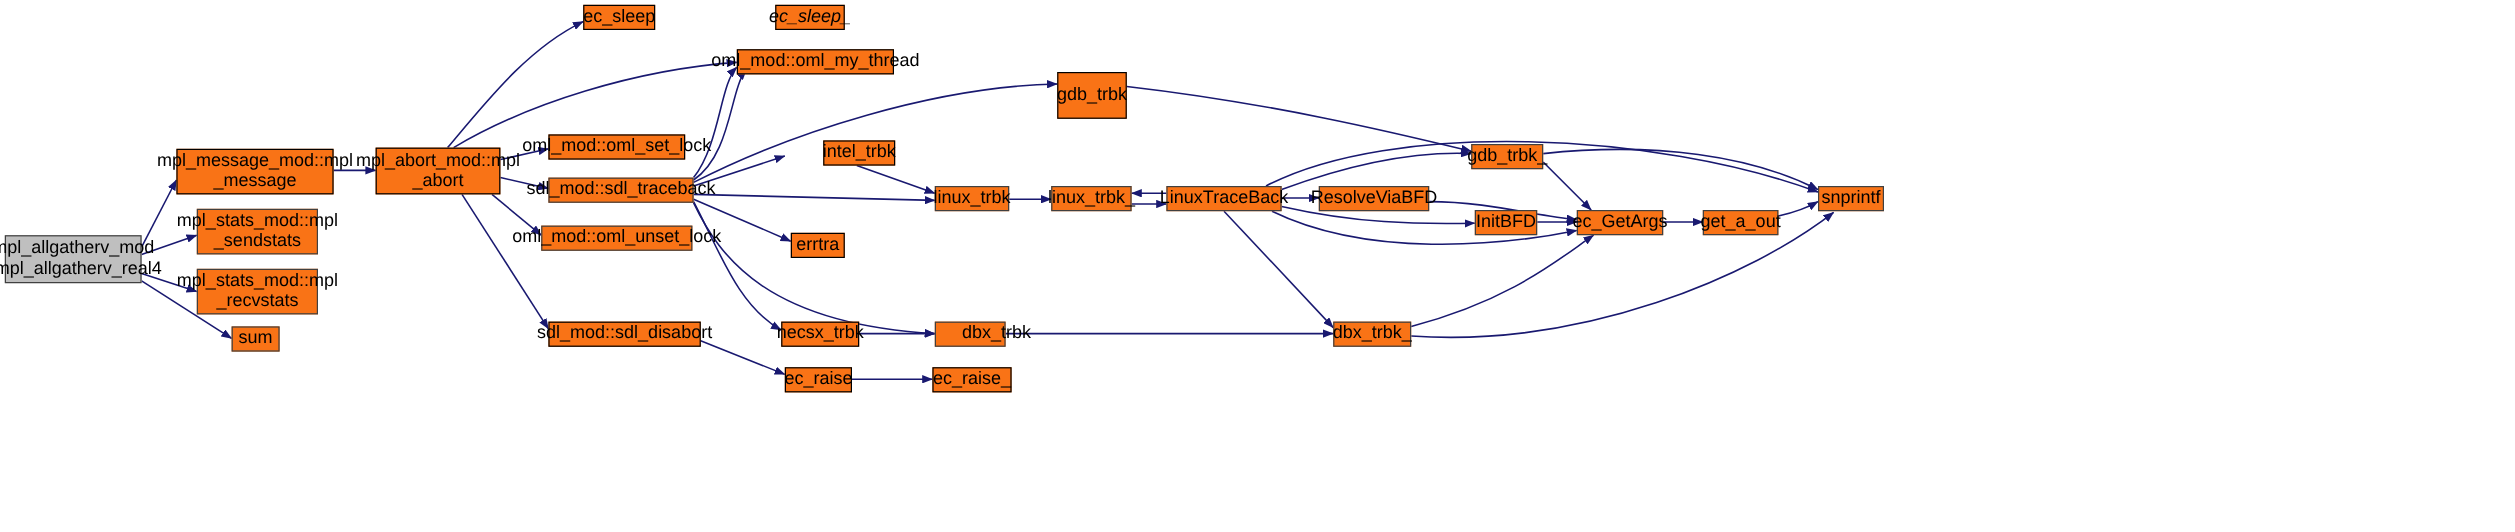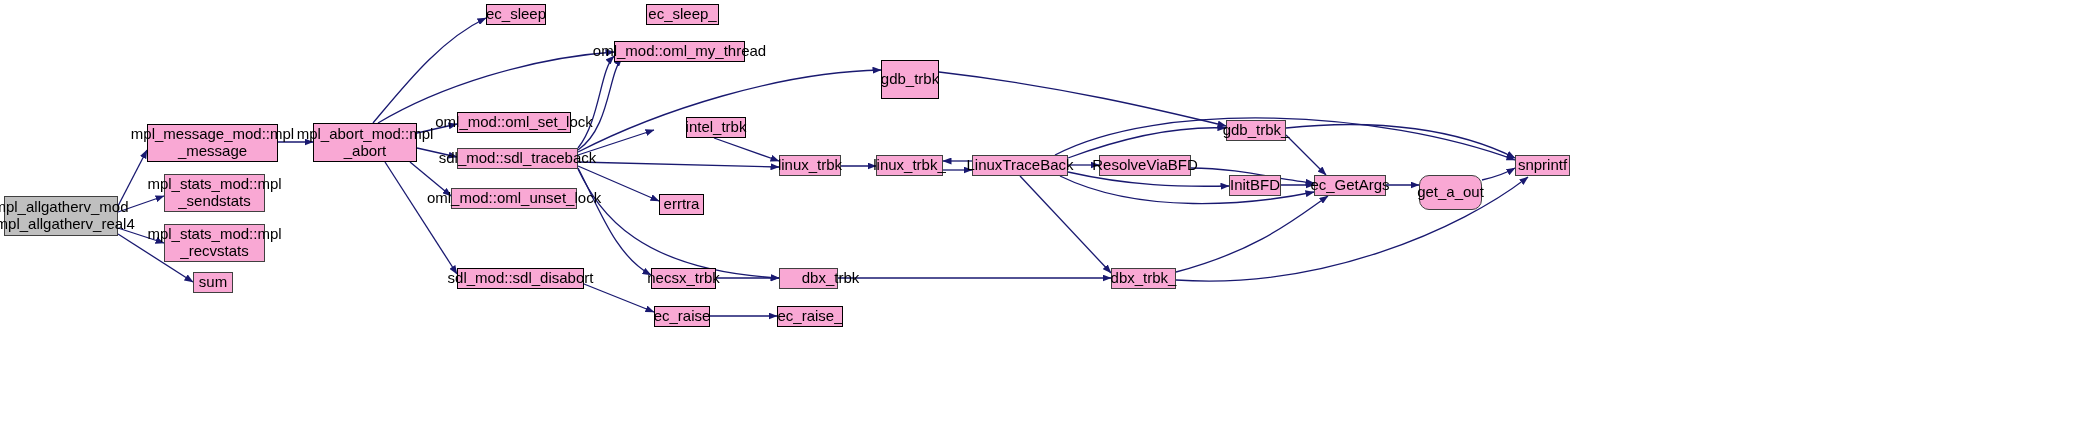--- a/index.html
+++ b/index.html
@@ -7,7 +7,7 @@
           font-family:"Liberation Sans","DejaVu Sans",sans-serif;overflow:hidden;}
   svg#edges{position:absolute;left:0;top:0;width:2096px;height:443px;}
   .node{position:absolute;box-sizing:border-box;border:1px solid #000000;
-        background:#f9a8d4;color:#000000;display:flex;align-items:center;
+        background:#f97316;color:#000000;display:flex;align-items:center;
         justify-content:center;text-align:center;line-height:1.12;
         font-size:15px;white-space:pre-line;letter-spacing:0px;}
   .node.thick{border:1.6px solid #404040;}

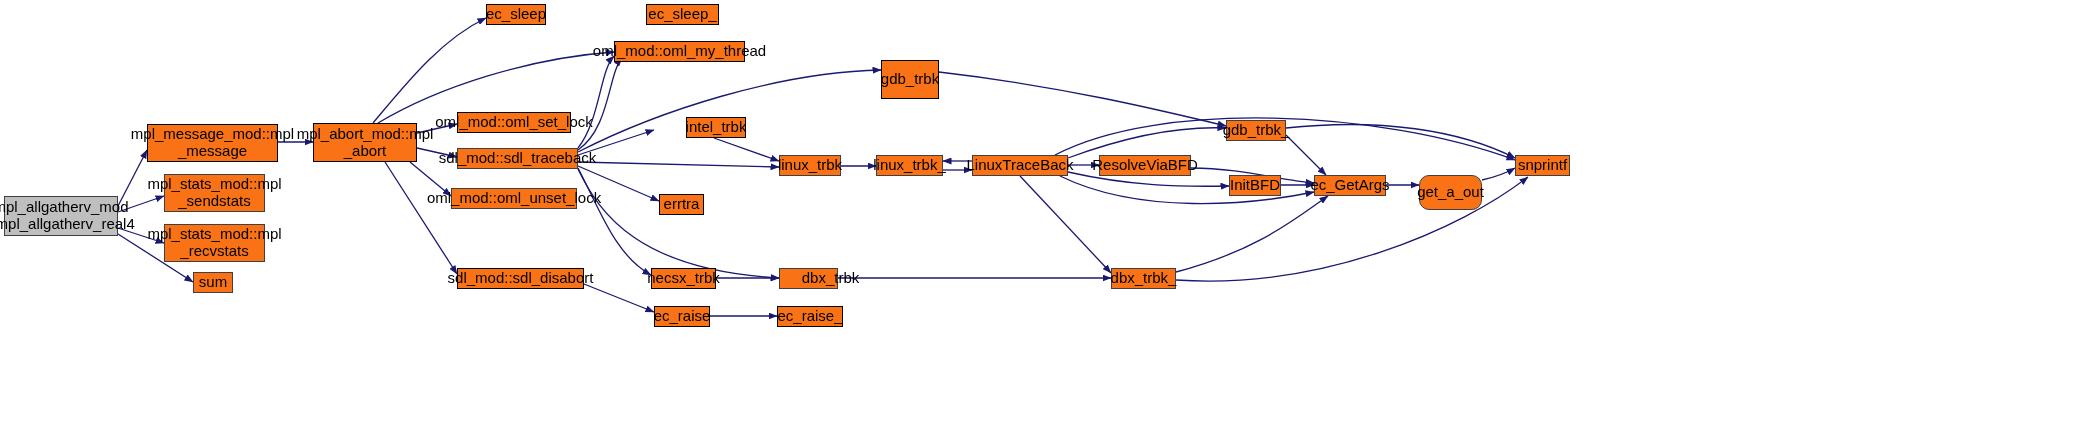--- a/index.html
+++ b/index.html
@@ -81,7 +81,7 @@
       <div class="node" style="left: 313px; top: 123px; width: 104px; height: 39px;">mpl_abort_mod::mpl
 _abort</div>
       <div class="node" style="left: 486px; top: 4px; width: 60px; height: 21px;">ec_sleep</div>
-      <div class="node" style="left: 646px; top: 4px; width: 73px; height: 21px;">ec_sleep_</div>
+      <div class="node" style="left: 646px; top: 4px; width: 58px; height: 21px; font-style: italic;">ec_sleep_</div>
       <div class="node" style="left: 614px; top: 41px; width: 131px; height: 21px;">oml_mod::oml_my_thread</div>
       <div class="node" style="left: 881px; top: 60px; width: 58px; height: 39px;">gdb_trbk</div>
       <div class="node" style="left: 457px; top: 112px; width: 114px; height: 21px;">oml_mod::oml_set_lock</div>

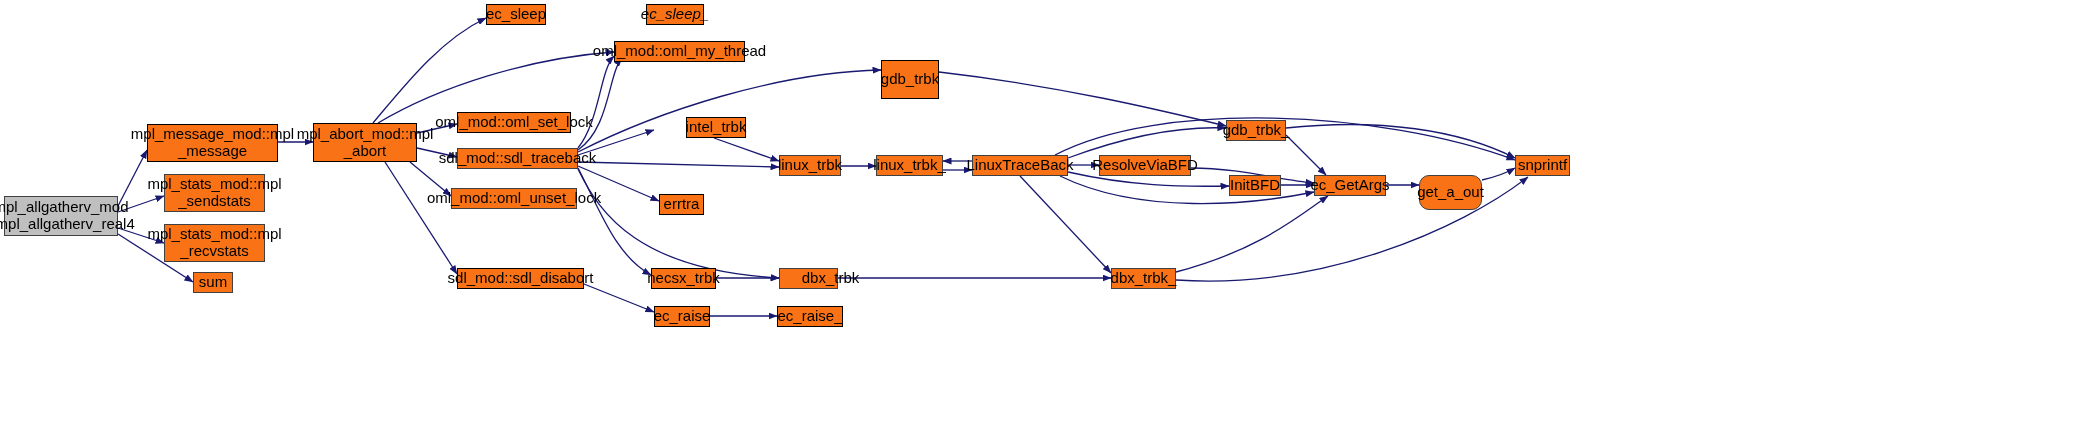--- a/index.html
+++ b/index.html
@@ -100,7 +100,7 @@
       <div class="node thick" style="left: 1226px; top: 120px; width: 60px; height: 21px;">gdb_trbk_</div>
       <div class="node thick" style="left: 1229px; top: 175px; width: 52px; height: 21px;">InitBFD</div>
       <div class="node thick" style="left: 1314px; top: 175px; width: 72px; height: 21px;">ec_GetArgs</div>
-      <div class="node thick" style="left: 1419px; top: 175px; width: 63px; height: 35px; border-radius: 10px;">get_a_out</div>
+      <div class="node thick" style="left: 1419px; top: 175px; width: 63px; height: 21px;">get_a_out</div>
       <div class="node thick" style="left: 1515px; top: 155px; width: 55px; height: 21px;">snprintf</div>
       <div class="node thick" style="left: 779px; top: 268px; width: 59px; height: 21px; padding-left: 44px;">dbx_trbk</div>
       <div class="node thick" style="left: 1111px; top: 268px; width: 65px; height: 21px;">dbx_trbk_</div>

